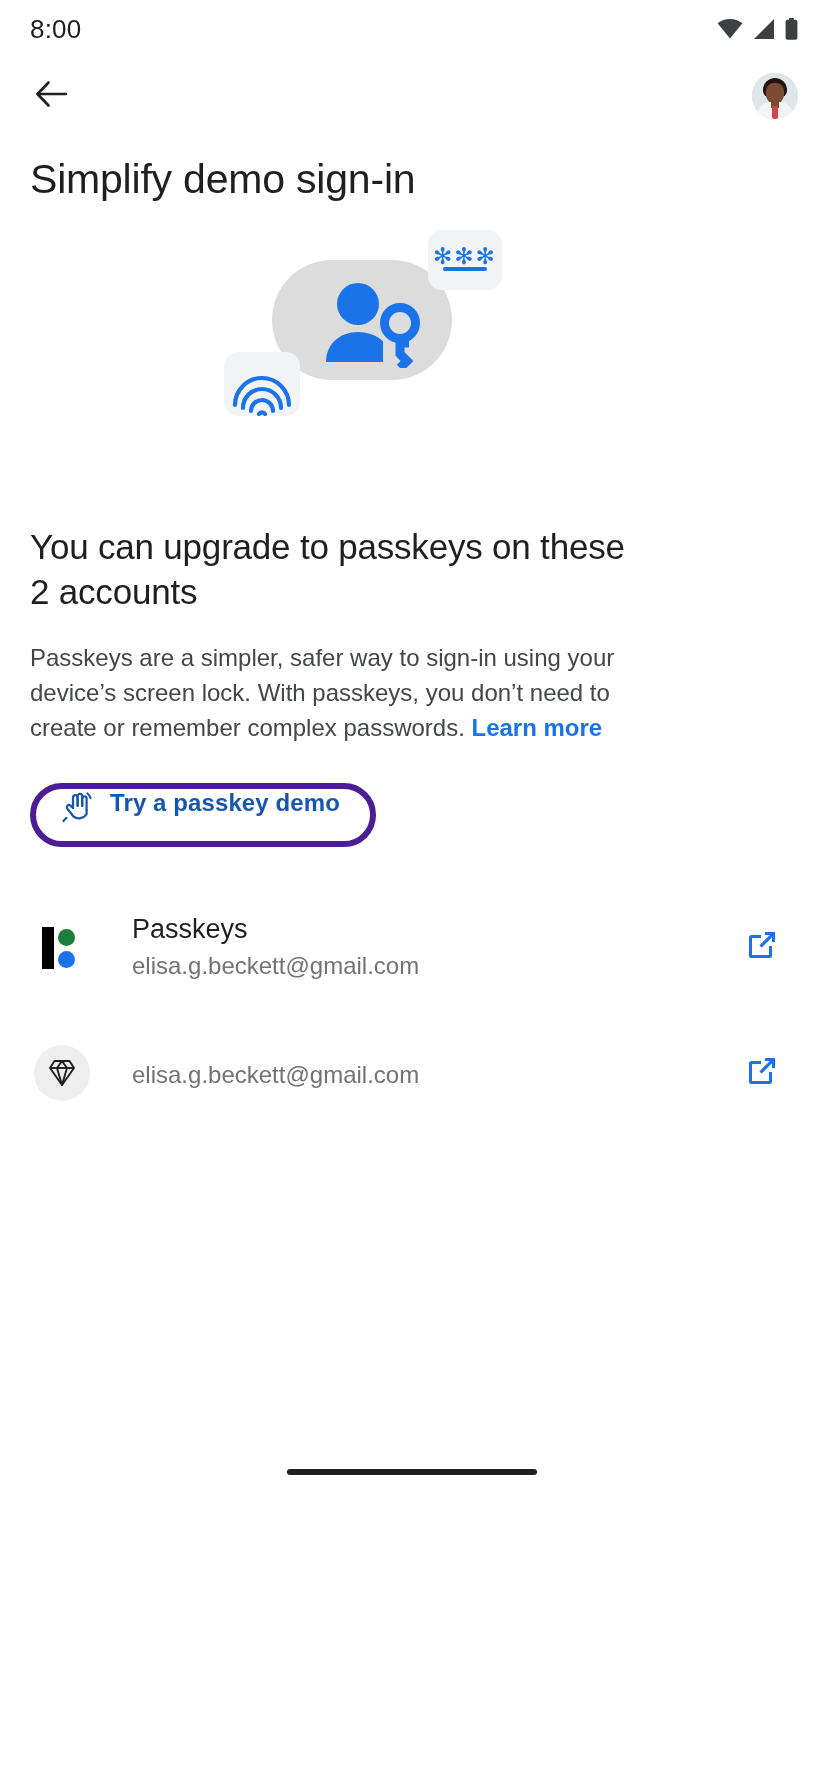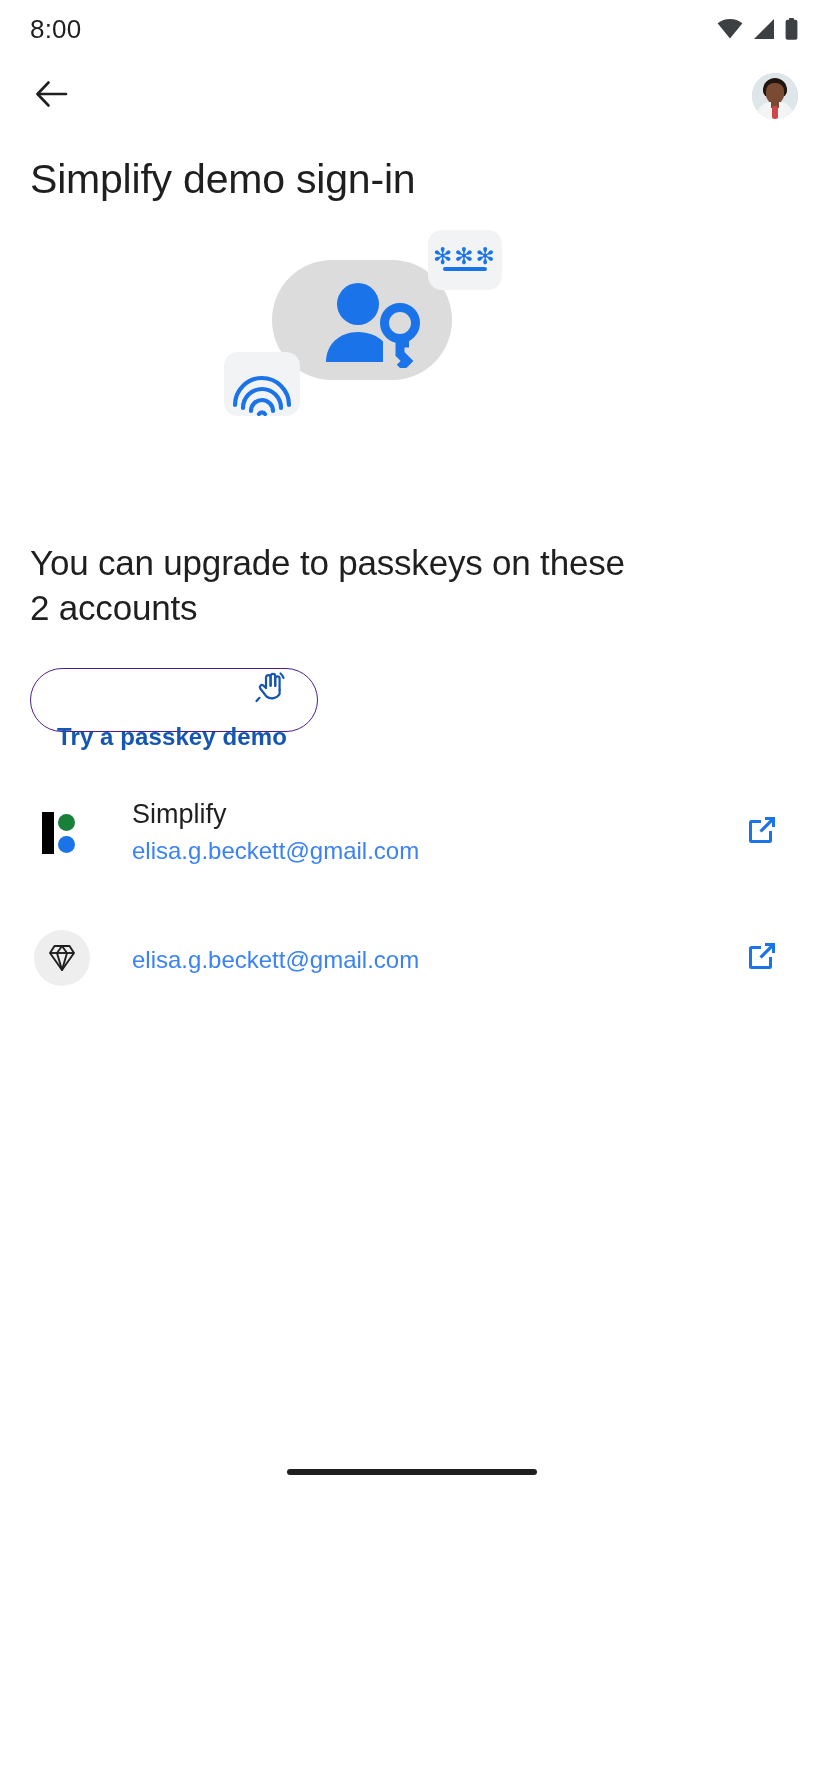--- a/index.html
+++ b/index.html
@@ -180,7 +180,7 @@
     line-height: 45px;
     color: #1f1f1f;
     font-weight: 400;
-    margin-top: 68px;
+    margin-top: 52px;
     letter-spacing: -0.2px;
     max-width: 600px;
   }

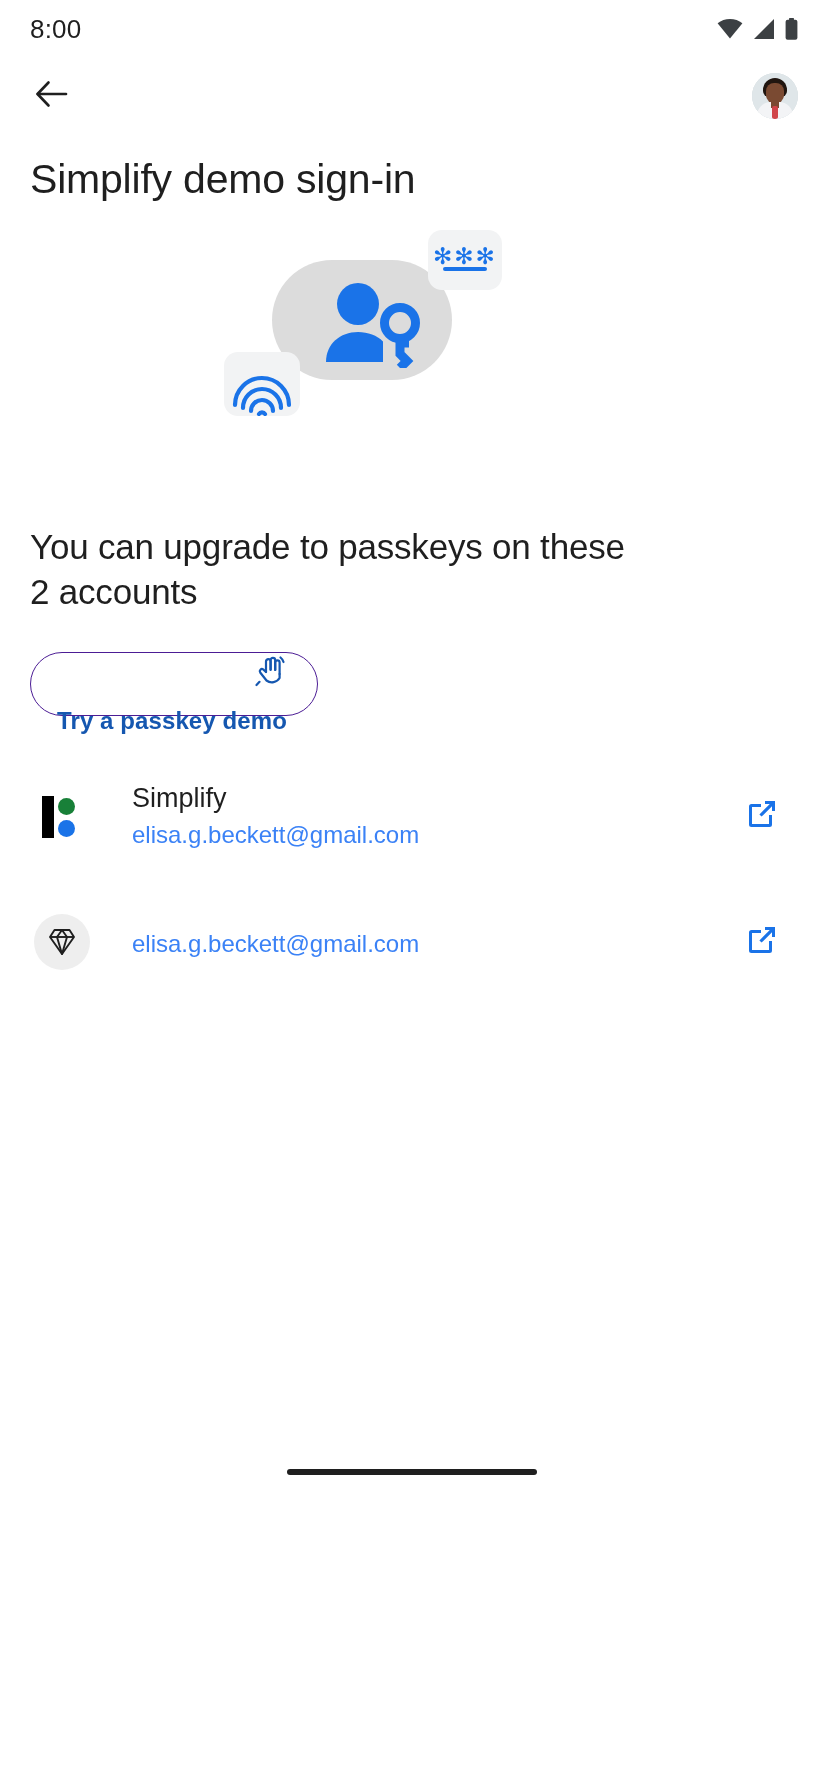--- a/index.html
+++ b/index.html
@@ -403,6 +403,7 @@
 
     <h2 class="headline">You can upgrade to passkeys on these 2 accounts</h2>
 
+    <p class="body-text"><span>Passkeys are a simpler, safer way to sign-in using your device’s screen lock. With passkeys, you don’t need to create or remember complex passwords. </span><a class="learn-more">Learn more</a></p>
 
     <div class="demo-btn">
       <span>

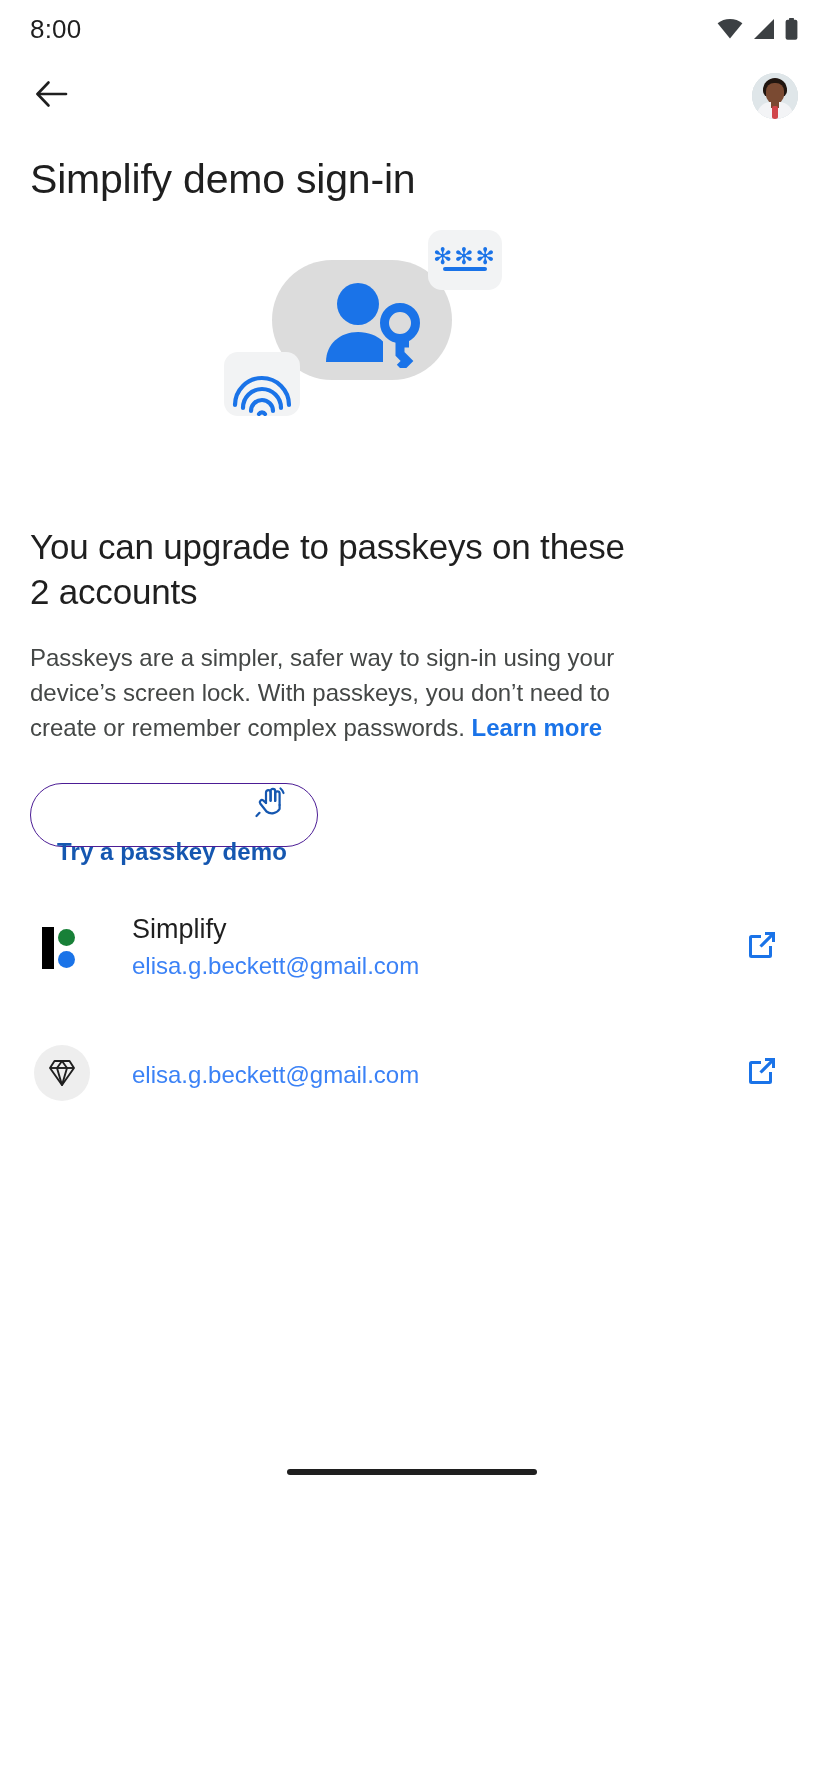--- a/index.html
+++ b/index.html
@@ -202,15 +202,14 @@
   .demo-btn {
     margin-top: 38px;
     display: inline-flex;
-    align-items: flex-end;
+    align-items: flex-start;
     gap: 16px;
     height: 64px;
     padding: 0 30px 0 26px;
-    border: 1px solid #4c1d95;
+    border: 6px solid #4c1d95;
     border-radius: 34px;
     background: #ffffff;
     cursor: pointer;
-    flex-direction: column;
   }
   .demo-btn .label {
     color: #1557b0;

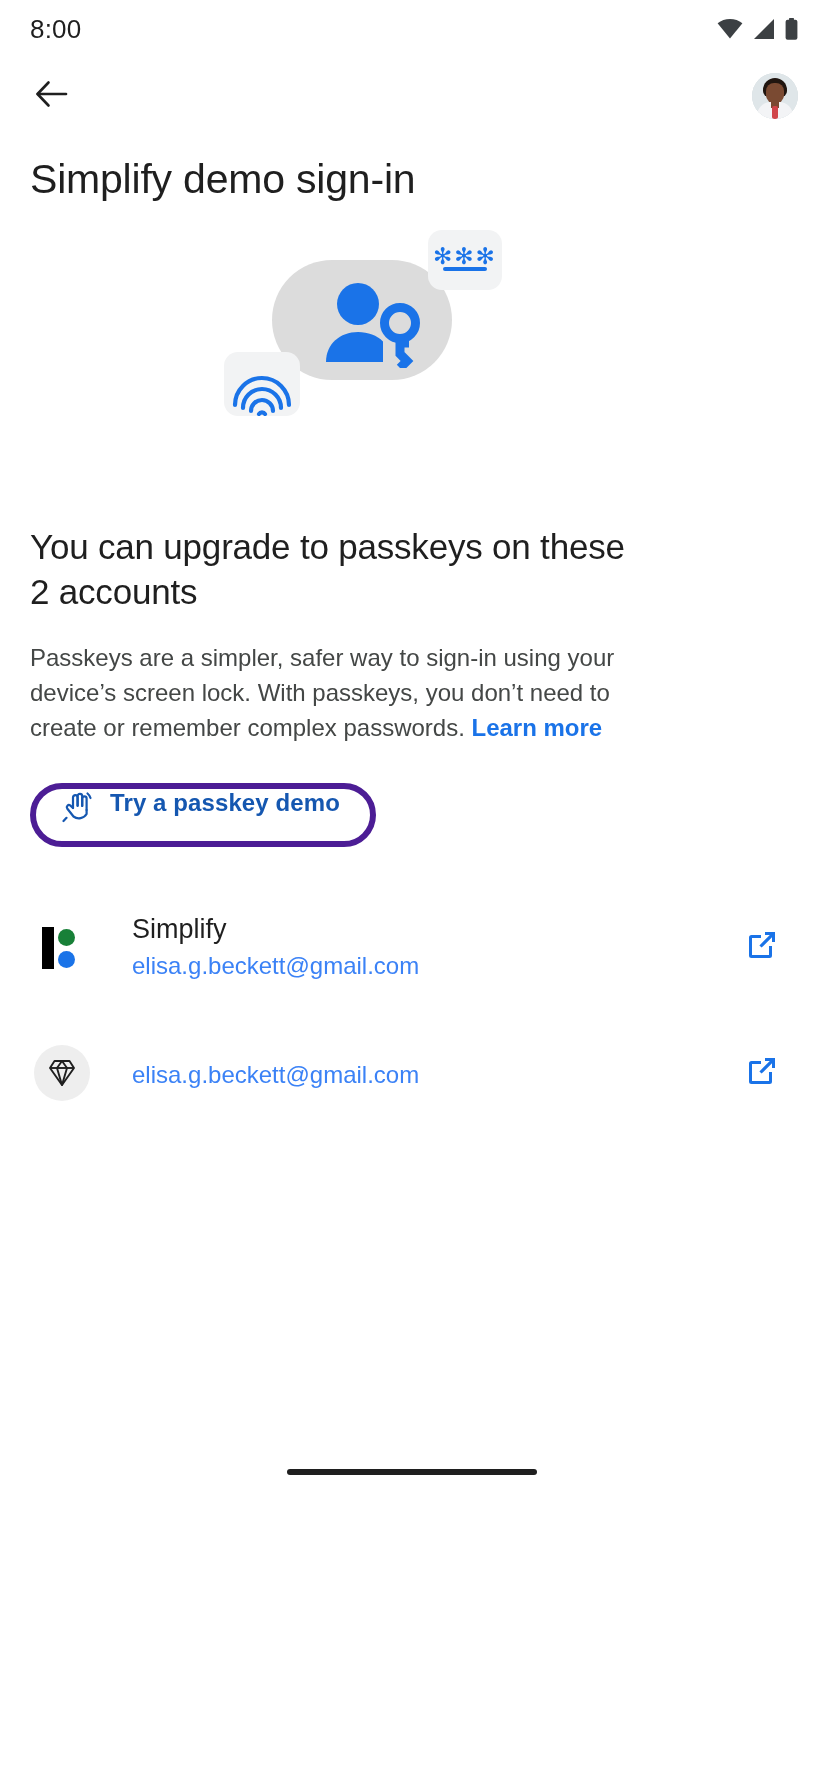--- a/index.html
+++ b/index.html
@@ -432,7 +432,7 @@
           </div>
         </div>
         <div class="acct-text">
-          <div class="acct-name">Simplify</div>
+          <div class="acct-name">Passkeys</div>
           <div class="acct-email">elisa.g.beckett@gmail.com</div>
         </div>
         <div class="acct-action">

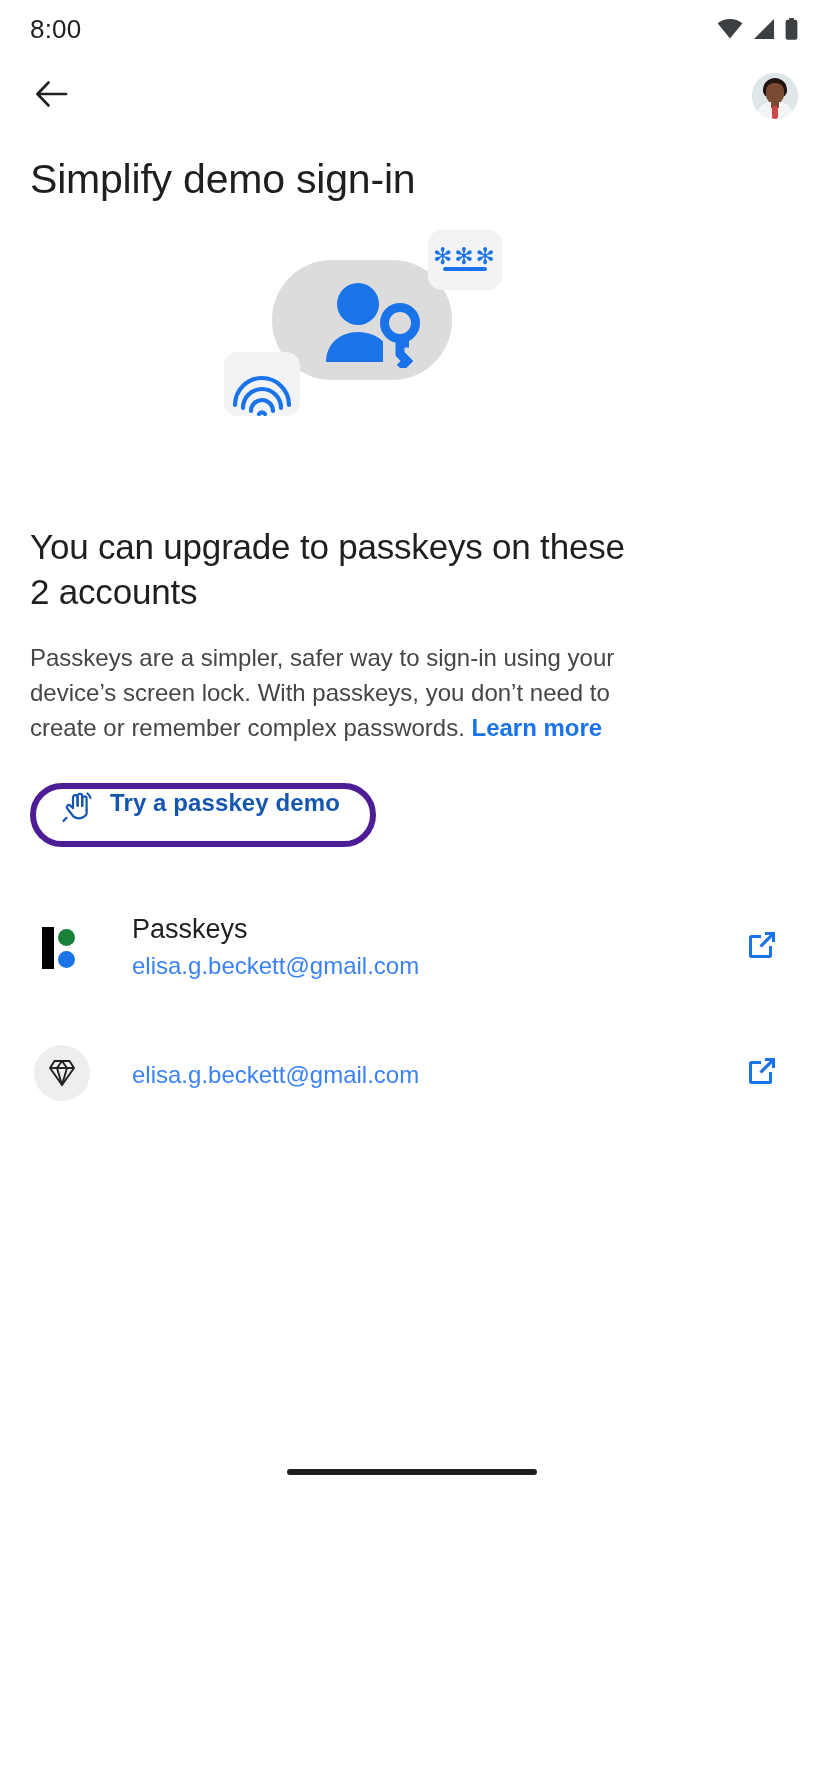--- a/index.html
+++ b/index.html
@@ -285,7 +285,7 @@
   .acct-email {
     font-size: 24px;
     line-height: 32px;
-    color: #3b82f6;
+    color: #737373;
     margin-top: 4px;
   }
   .acct-action {

